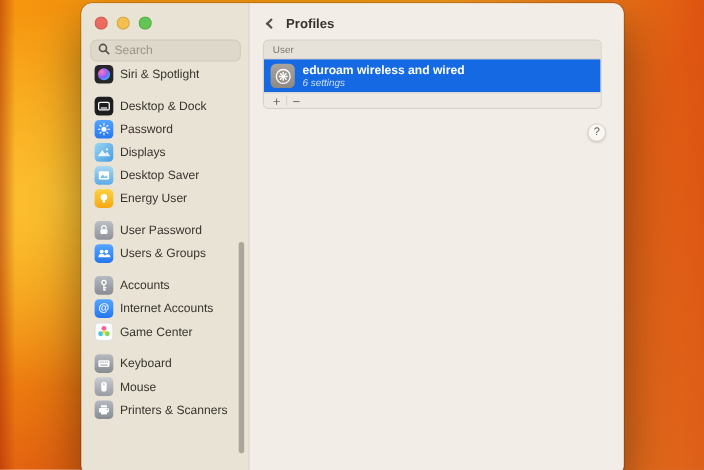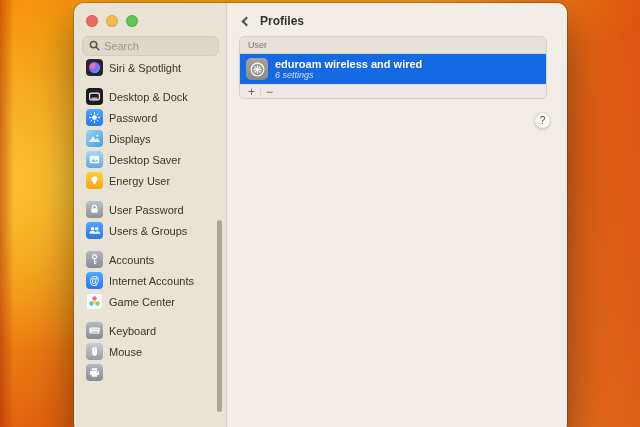--- a/index.html
+++ b/index.html
@@ -280,6 +280,7 @@
                 <circle cx="11.9" cy="8.1" r="0.7" fill="#8a8e95"></circle>
               </svg>
             </span>
+            <span class="label">Printers &amp; Scanners</span>
           </div>
         </div>
       </div>

